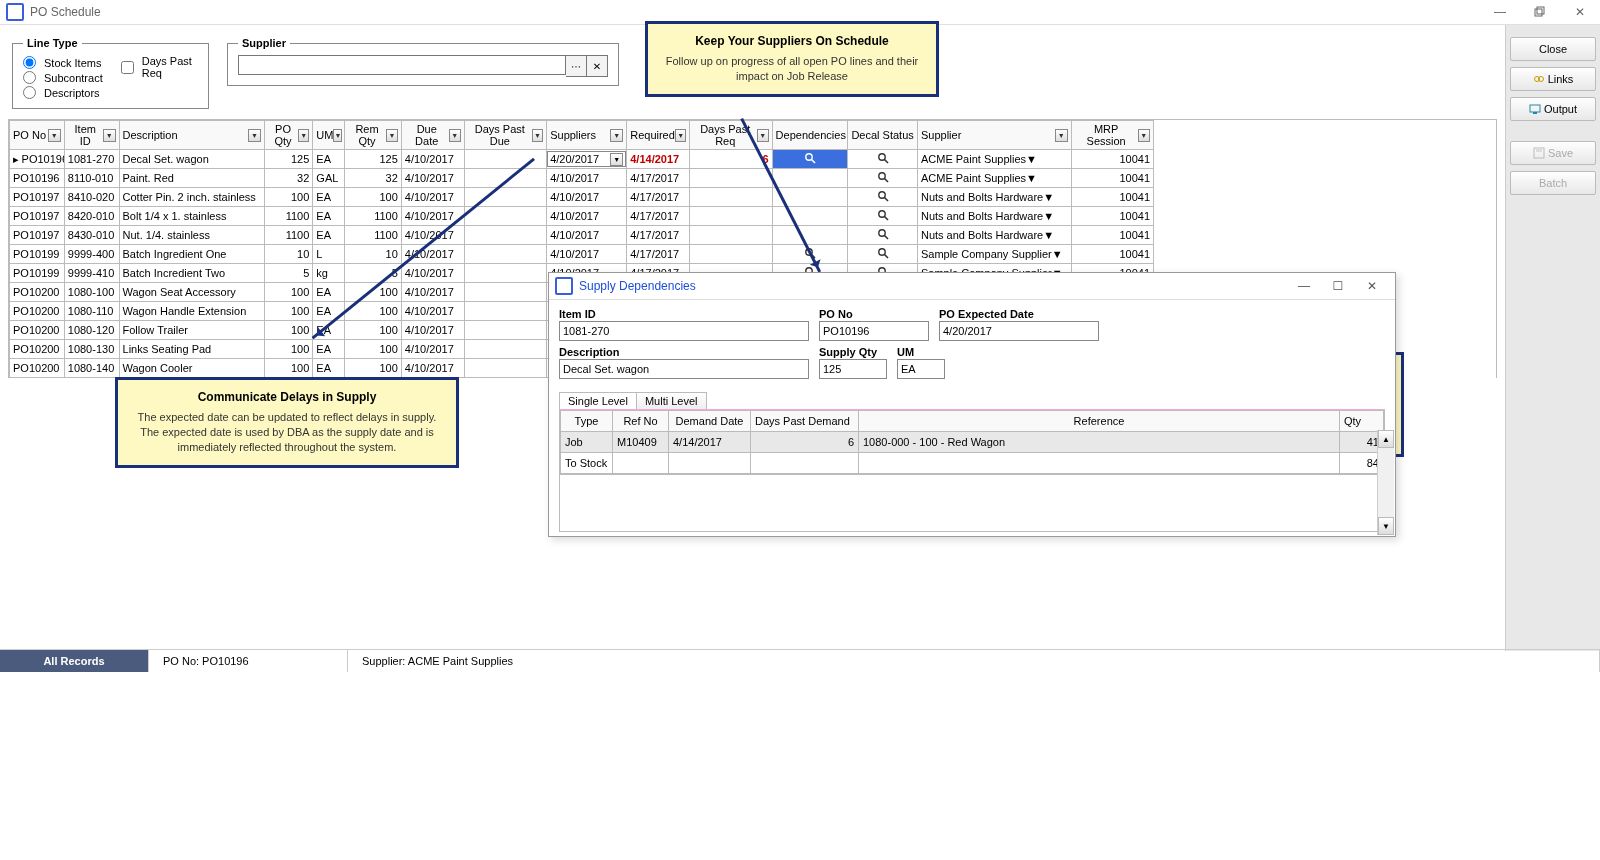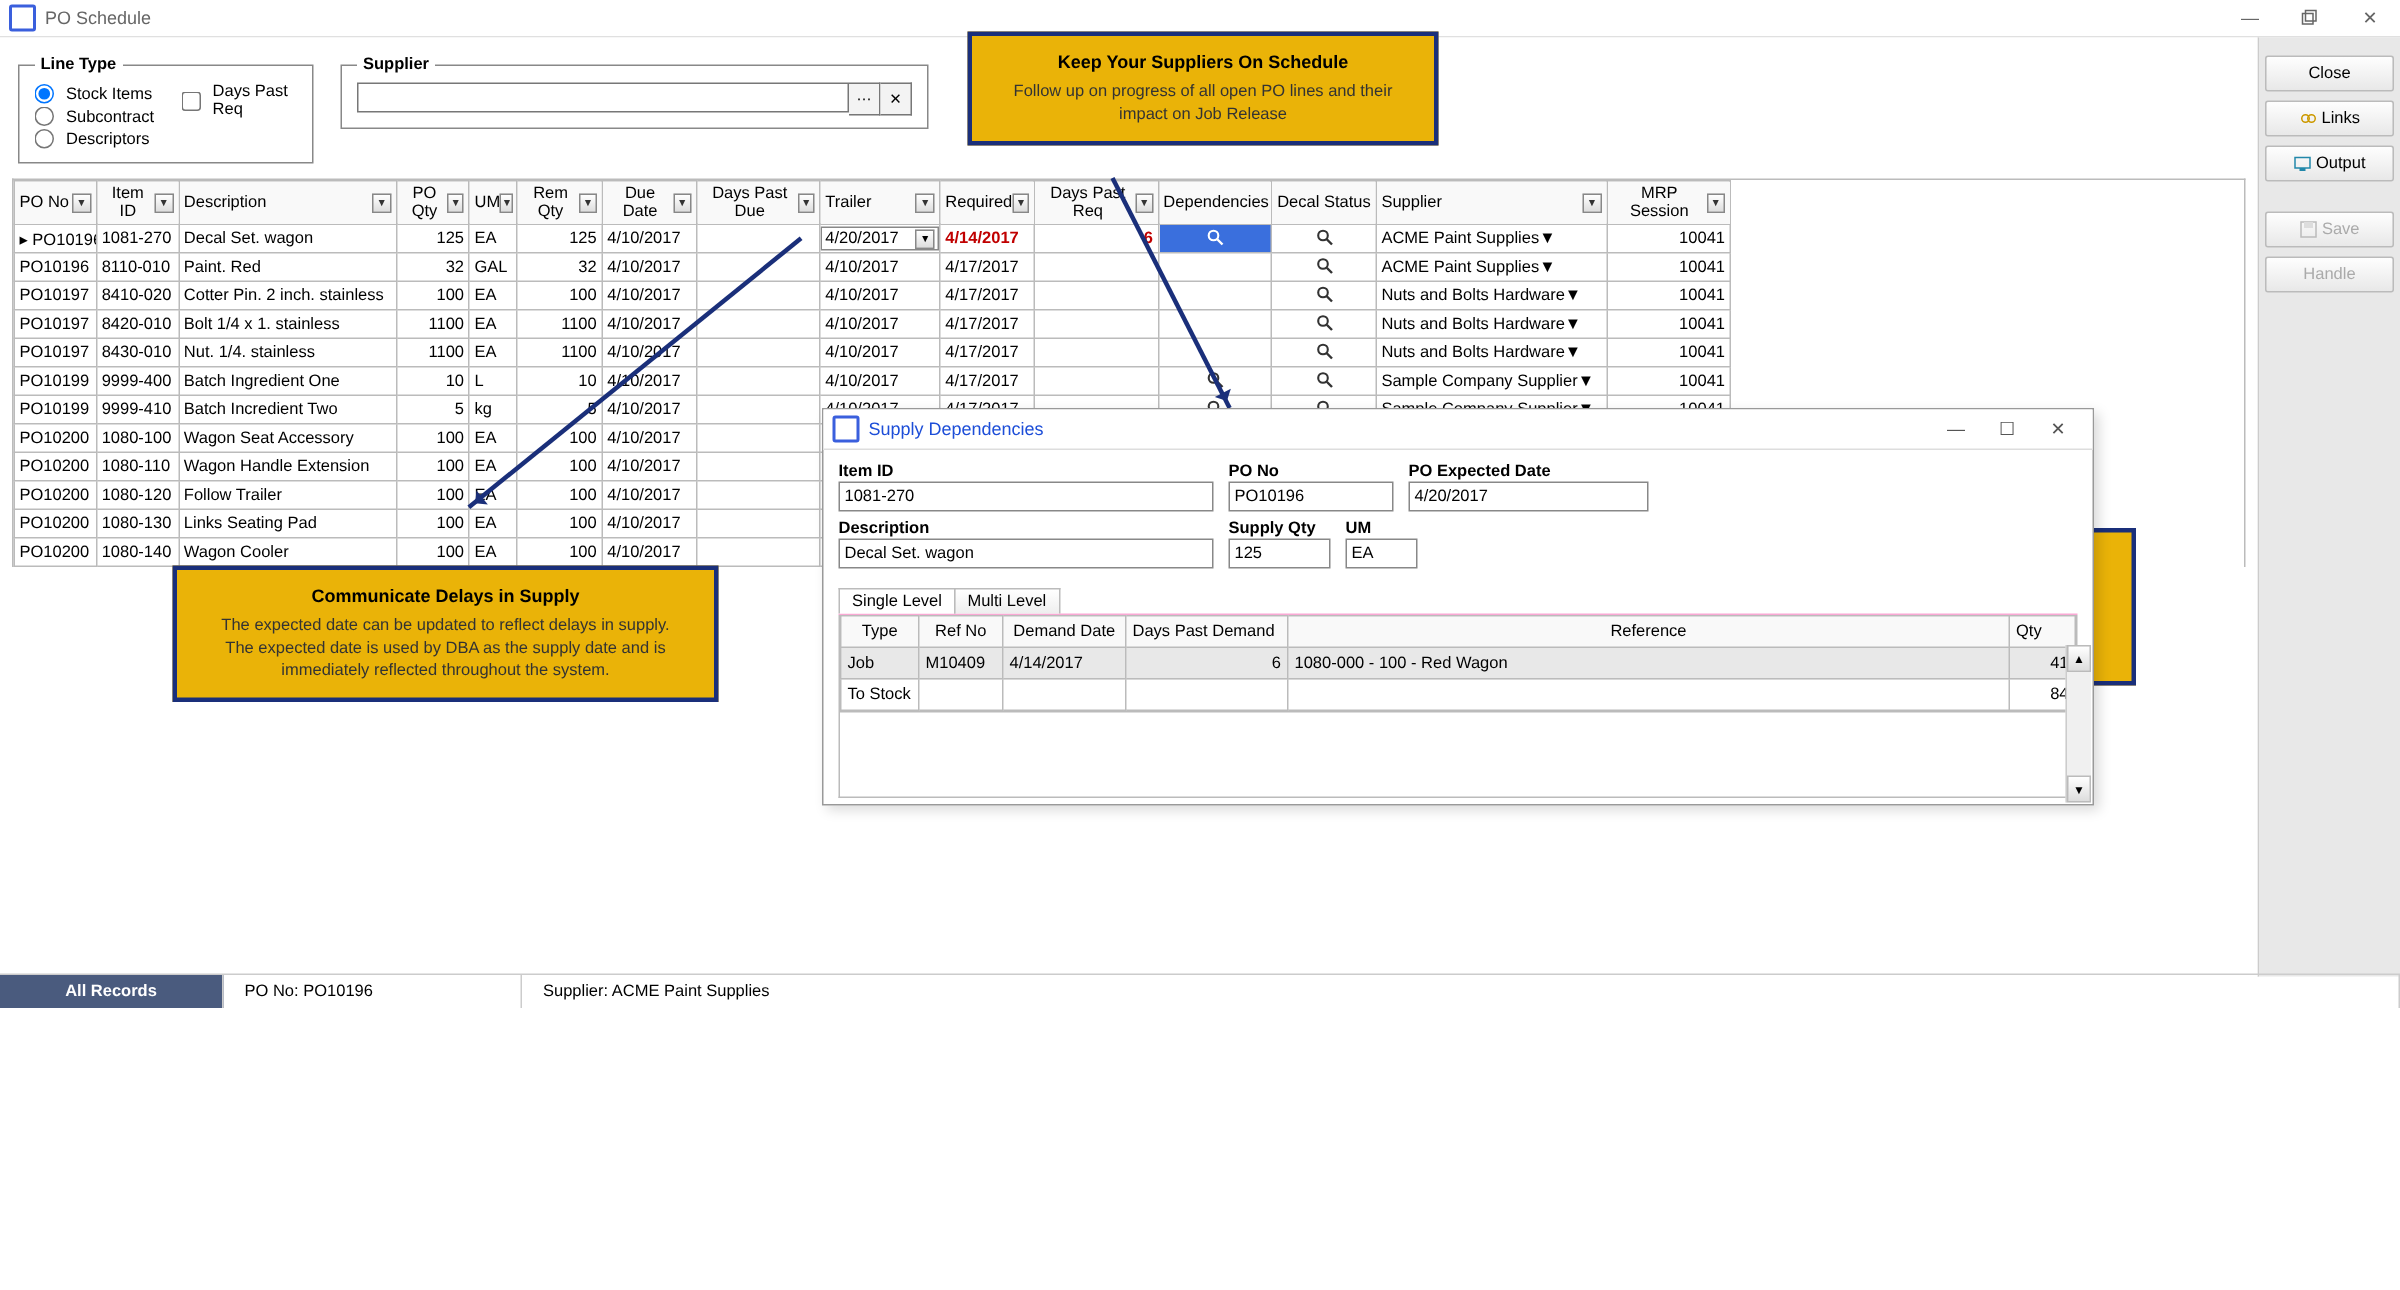--- a/index.html
+++ b/index.html
@@ -40,7 +40,7 @@
   .required-late { color:#c00000; font-weight:bold; }
   .mag { width:12px; height:12px; display:inline-block; }
   
-  .callout { position:absolute; border:3px solid #1a2f7a; background:#eab308; padding:10px 24px; text-align:center; }
+  .callout { position:absolute; border:3px solid #1a2f7a; background:#fef9c3; padding:10px 14px; text-align:center; }
   .callout h4 { margin:0 0 6px 0; font-weight:bold; font-size:12px; color:#000; }
   .callout p { margin:0; font-size:11px; color:#333; line-height:1.35; }
   .co-top { left:645px; top:-4px; width:260px; }

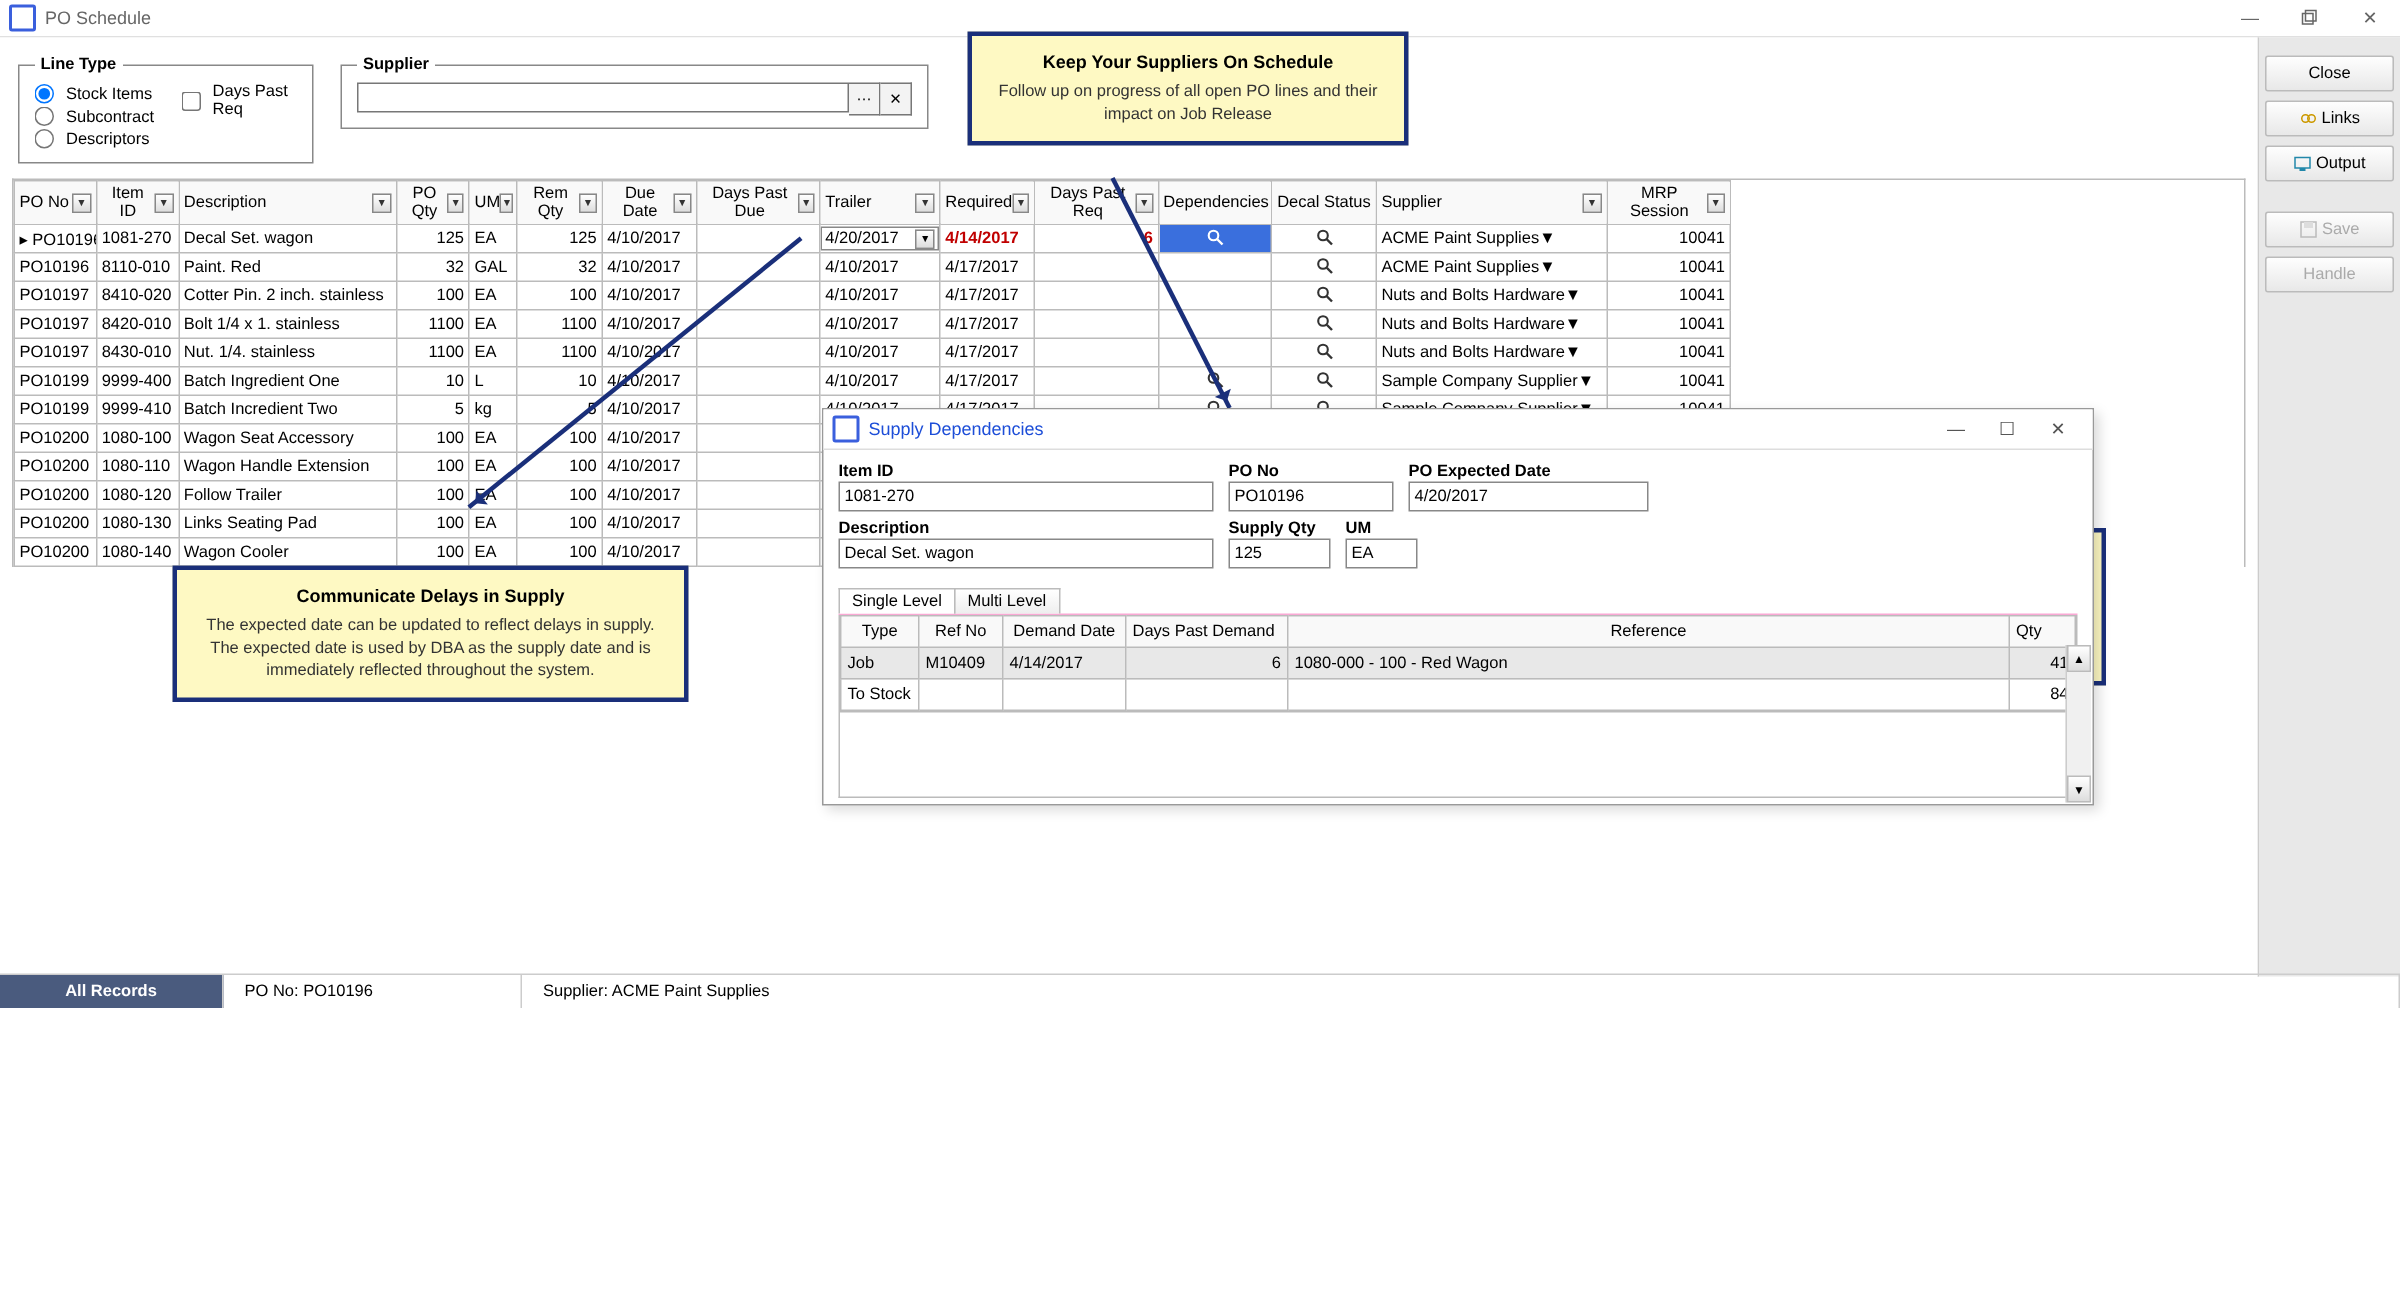--- a/index.html
+++ b/index.html
@@ -207,7 +207,7 @@
                 </th>
                 <th>
                   <div class="hdr">
-                    <span>Trailer</span>
+                    <span>Suppliers</span>
                     <span class="dd">▼</span>
                   </div>
                 </th>

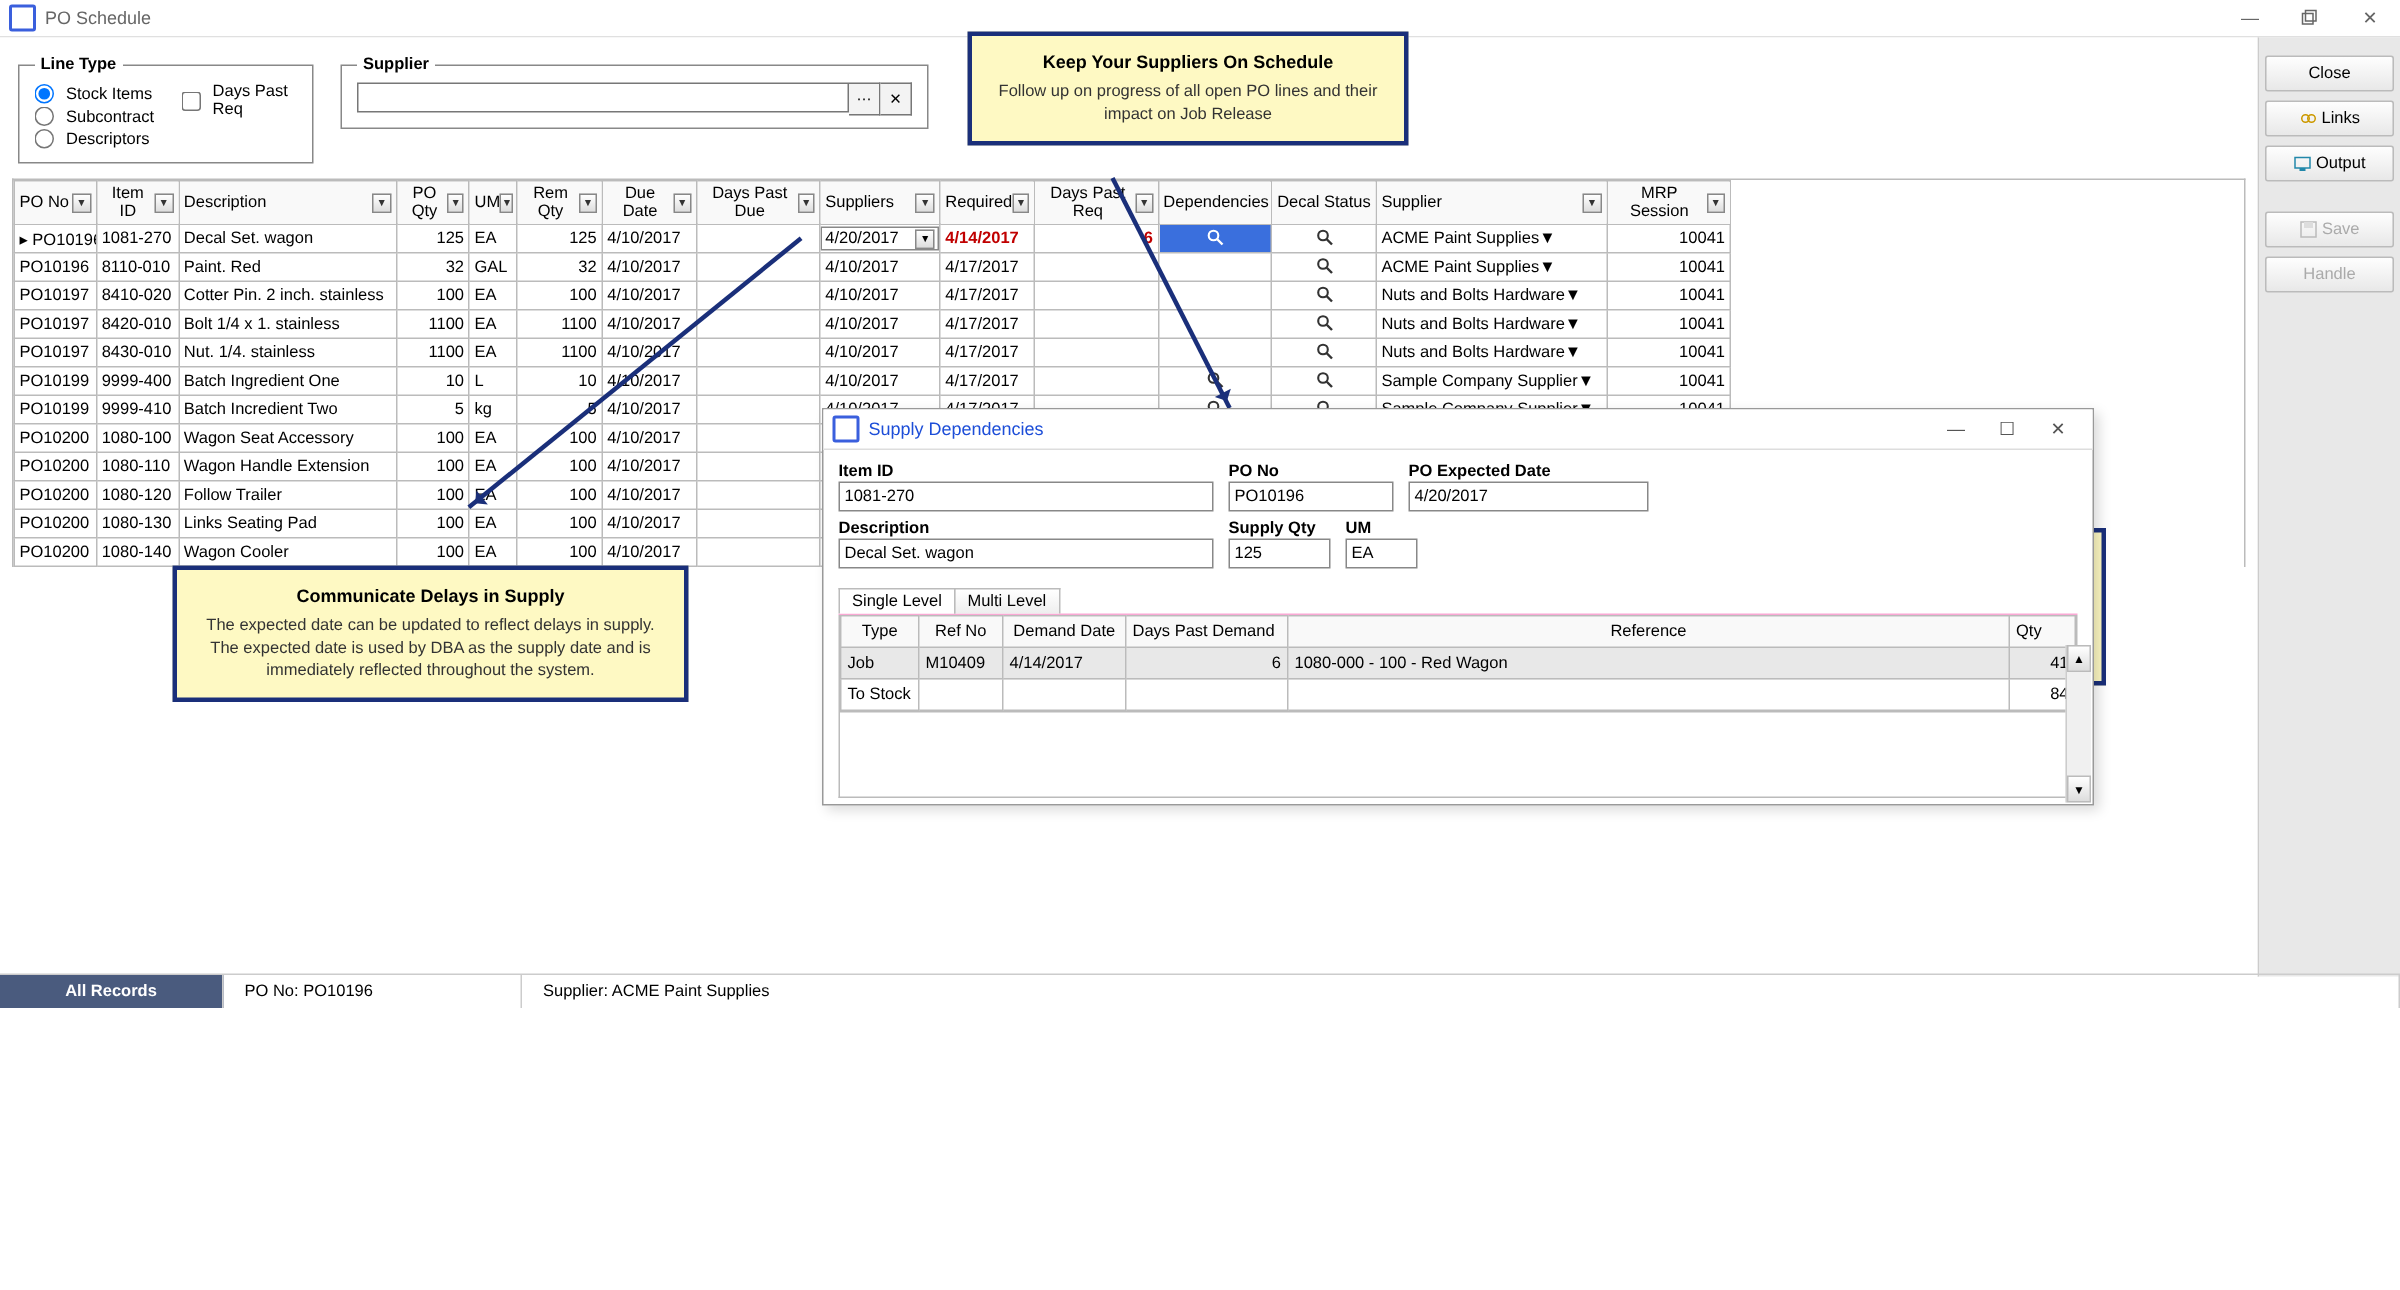--- a/index.html
+++ b/index.html
@@ -651,7 +651,7 @@
         <span>Save</span>
       </div>
       <div class="side-btn disabled">
-          <span>Handle</span>
+          <span>Batch</span>
         </div>
     </div>
   </div>

